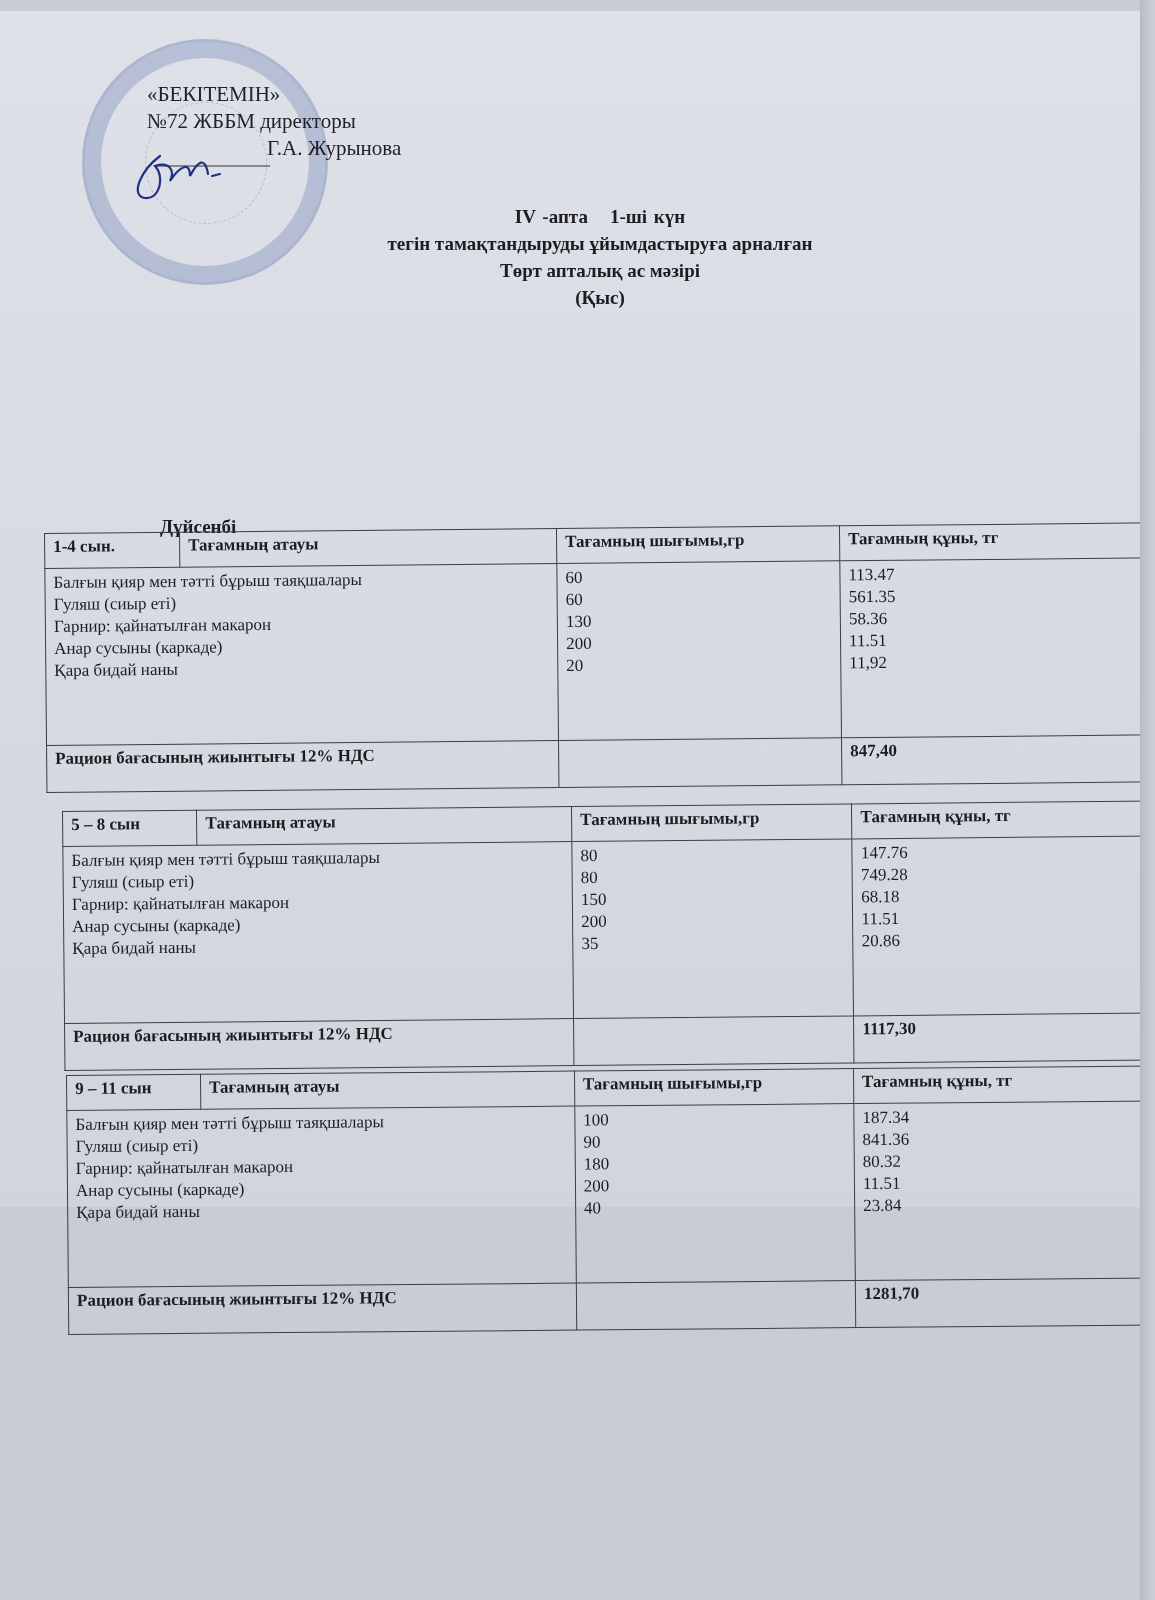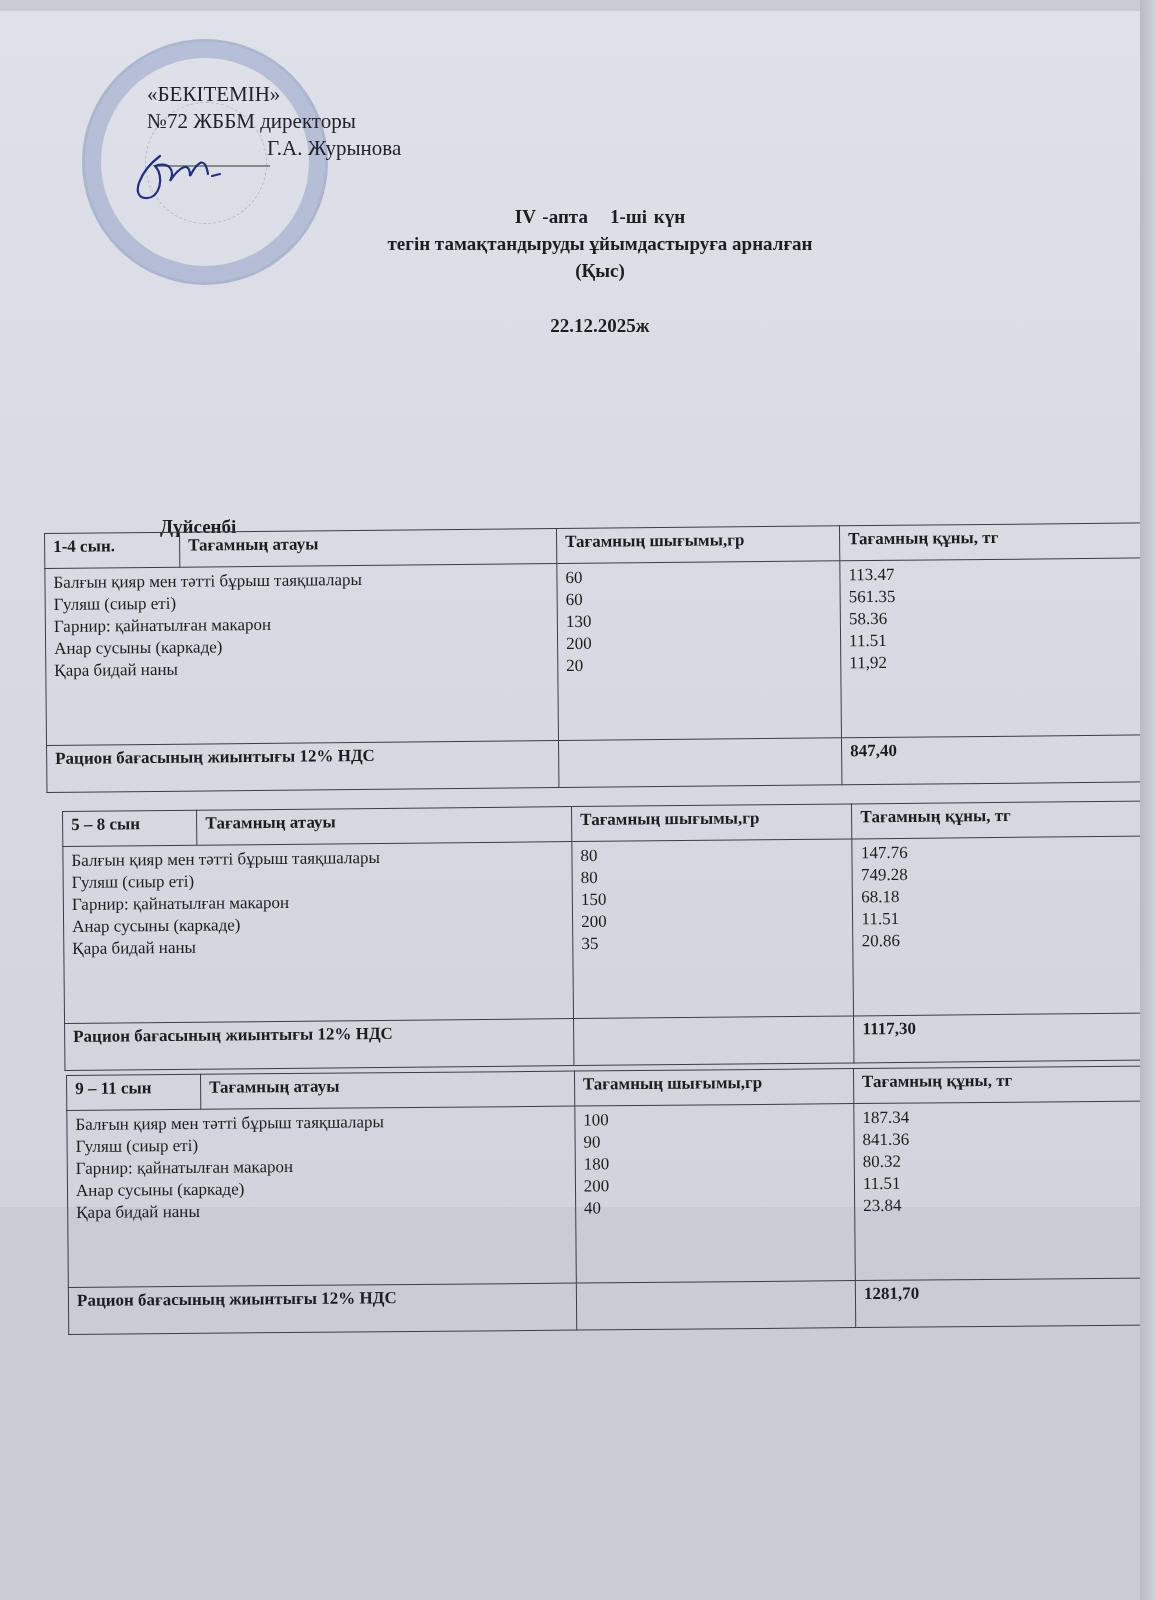--- a/index.html
+++ b/index.html
@@ -88,6 +88,7 @@
       <span>IV -апта</span><span>1-ші күн</span>
     </div>
     <div>тегін тамақтандыруды ұйымдастыруға арналған</div>
+    <div>Төрт апталық ас мәзірі</div>
     <div>(Қыс)</div>
     <div class="date">22.12.2025ж</div>
   </div>

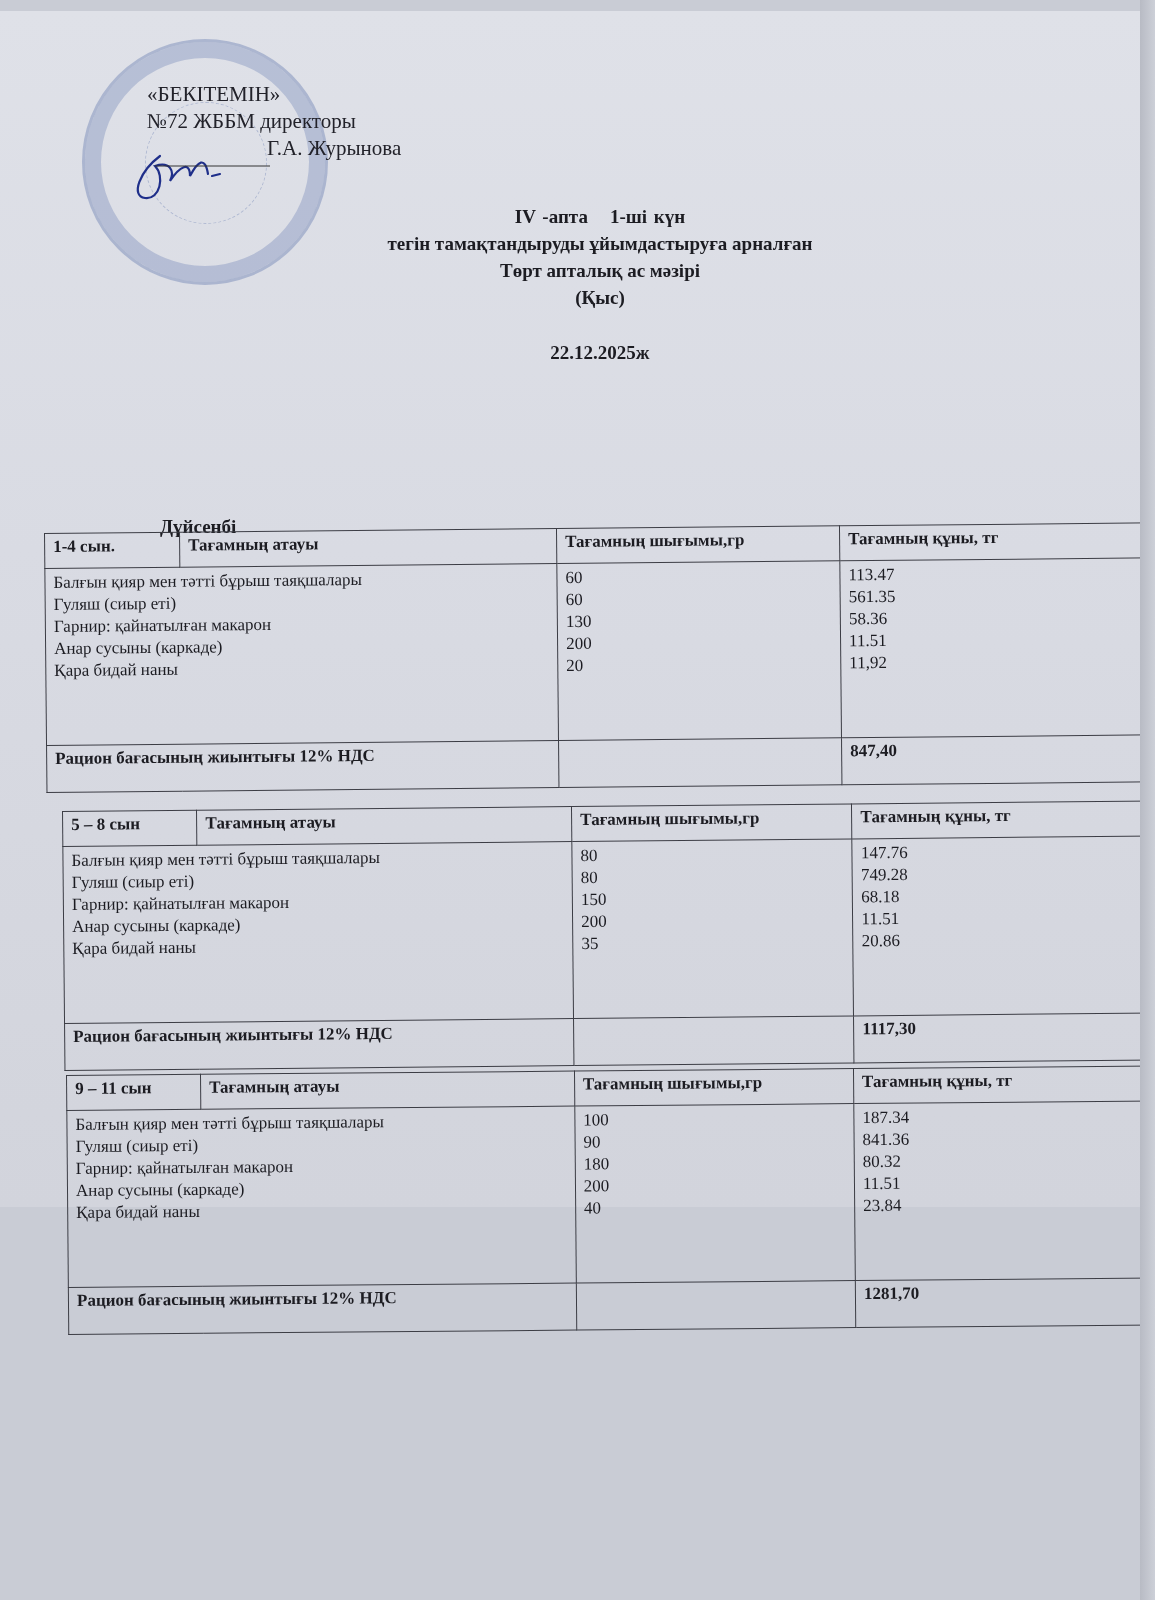--- a/index.html
+++ b/index.html
@@ -90,7 +90,6 @@
     <div>тегін тамақтандыруды ұйымдастыруға арналған</div>
     <div>Төрт апталық ас мәзірі</div>
     <div>(Қыс)</div>
-    <div class="date">22.12.2025ж</div>
   </div>
 
   <div class="day-label">Дүйсенбі</div>

